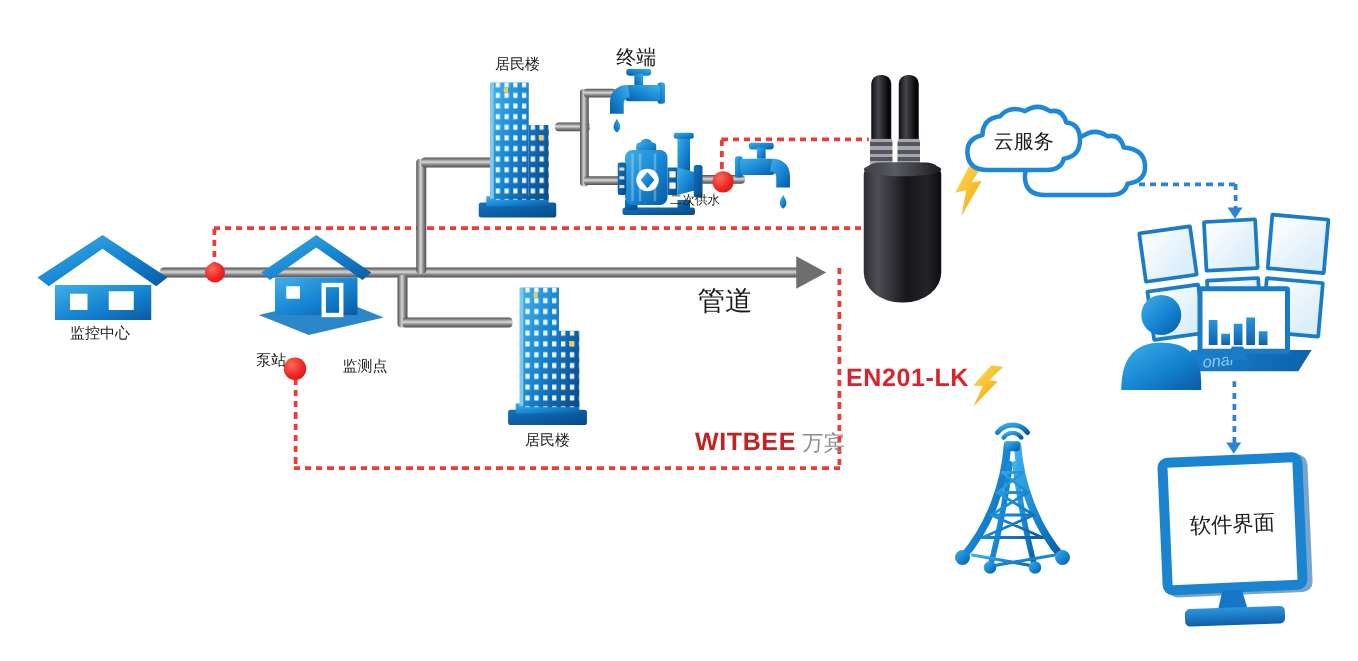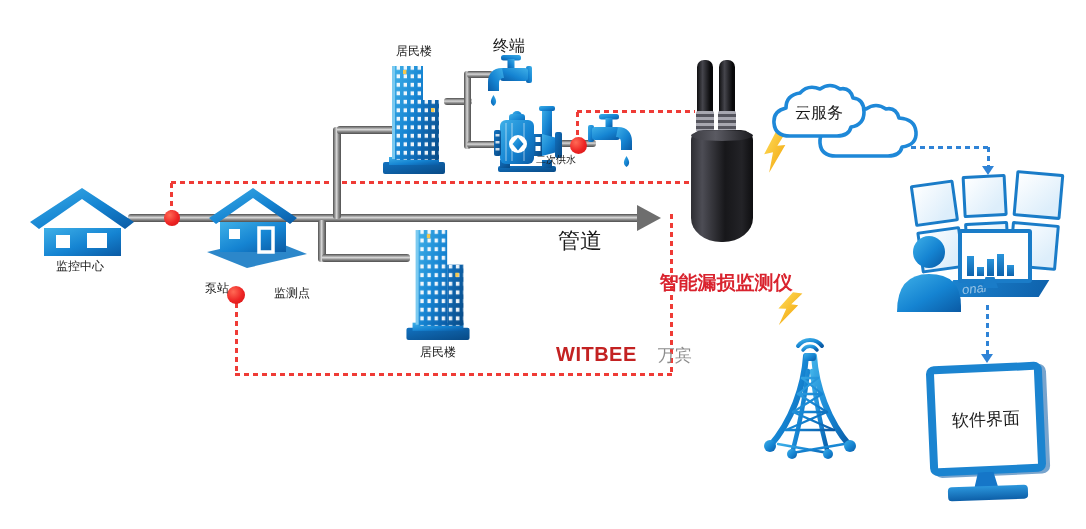--- a/index.html
+++ b/index.html
@@ -214,7 +214,6 @@
   <div class="antenna-conn" style="left:718px;top:111px;"></div>
   <div class="device-body"></div>
 
-  <div class="red-title" style="left:645px;top:270px;width:162px;font-size:19px;">智能漏损监测仪</div>
 
   <svg class="abs" style="left:760px;top:132px;z-index:3;transform:rotate(-6deg)" width="30" height="40" viewBox="0 0 30 40">
     <path d="M18 0 L29 0 L18 14 L26 14 L7 40 L13 20 L4 21 Z" fill="url(#gGold)"></path>

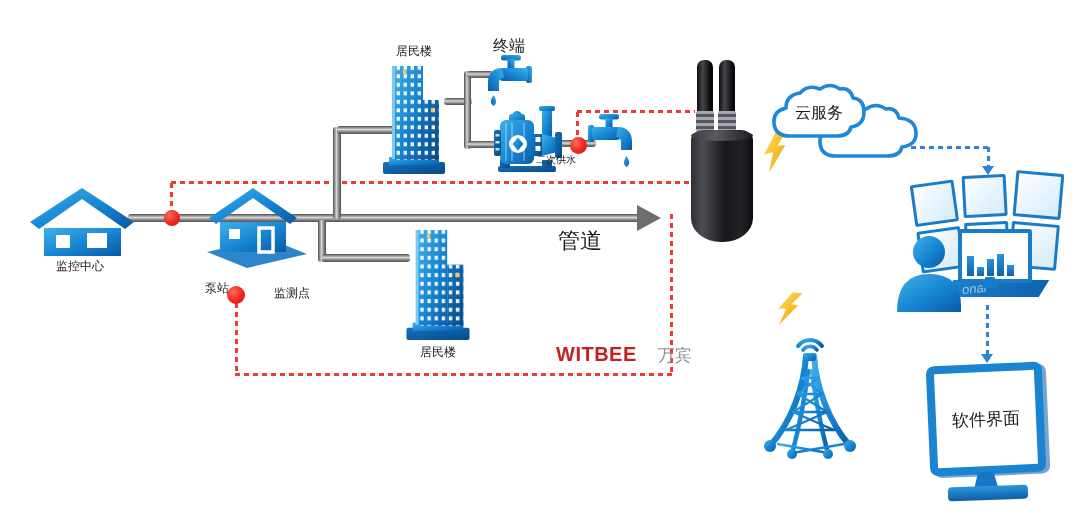--- a/index.html
+++ b/index.html
@@ -214,6 +214,7 @@
   <div class="antenna-conn" style="left:718px;top:111px;"></div>
   <div class="device-body"></div>
 
+  <div class="red-title" style="left:645px;top:292px;width:162px;font-size:20px;letter-spacing:.5px;">EN201-LK</div>
 
   <svg class="abs" style="left:760px;top:132px;z-index:3;transform:rotate(-6deg)" width="30" height="40" viewBox="0 0 30 40">
     <path d="M18 0 L29 0 L18 14 L26 14 L7 40 L13 20 L4 21 Z" fill="url(#gGold)"></path>

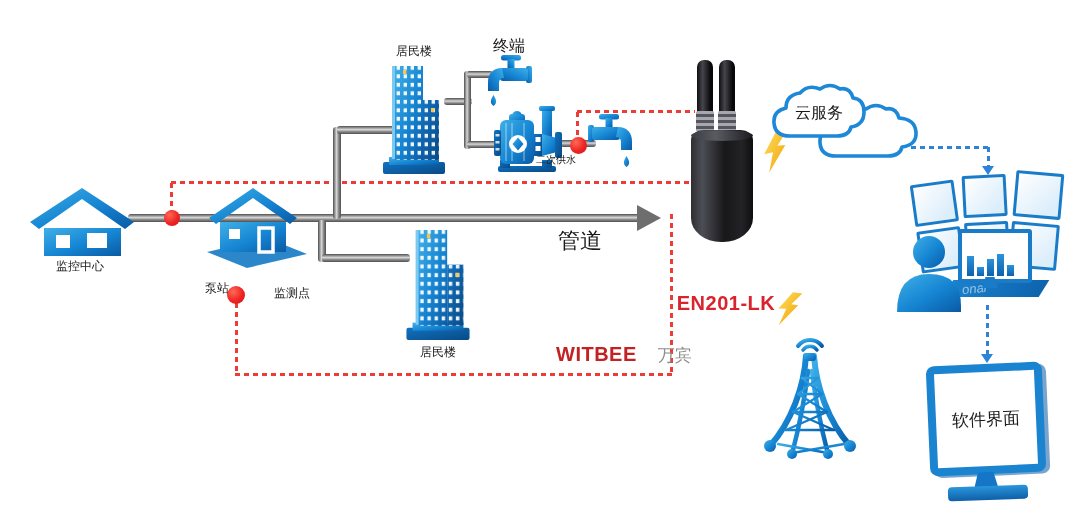--- a/index.html
+++ b/index.html
@@ -61,7 +61,7 @@
           background:linear-gradient(180deg,#2b96dc,#0d5fa8);}
   .red-title{position:absolute;text-align:center;color:#d9232e;z-index:6;font-weight:bold;}
   .brand-en{font-weight:bold;font-size:20px;color:#c32222;letter-spacing:.5px;}
-  .brand-cn{font-size:17px;color:#8c8c8c;margin-left:21px;}
+  .brand-cn{font-size:17px;color:#8c8c8c;margin-left:5px;}
 </style>
 </head>
 <body>

